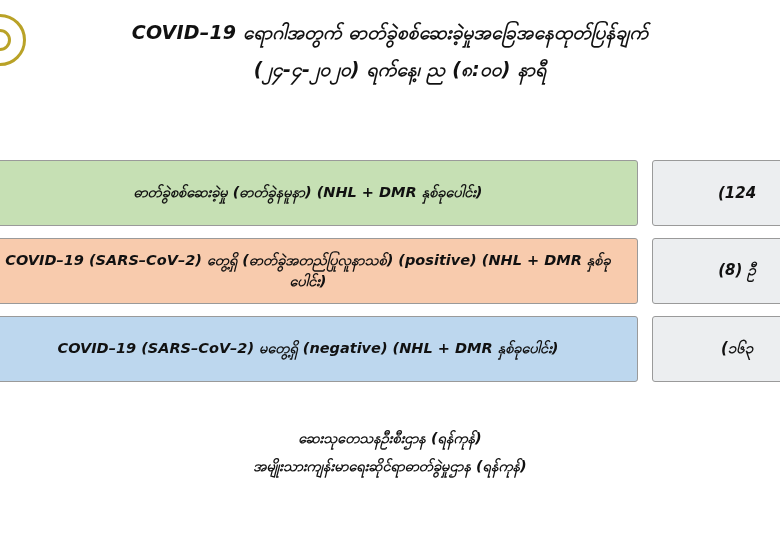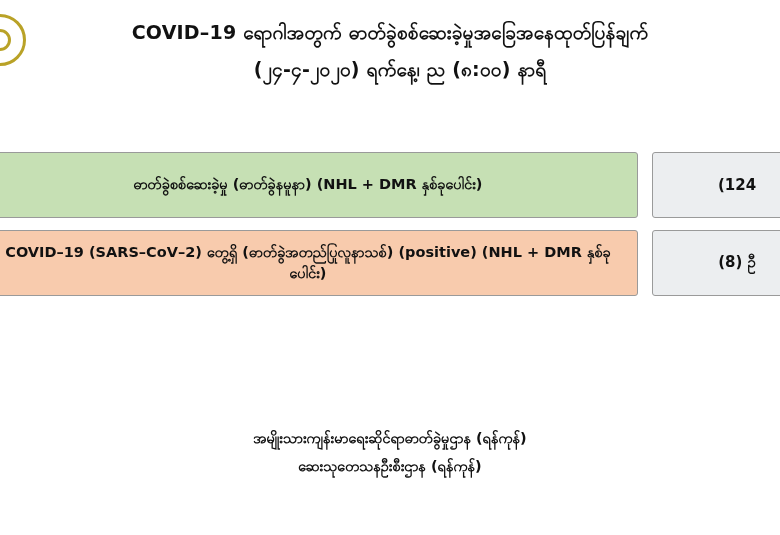--- a/index.html
+++ b/index.html
@@ -20,6 +20,7 @@
     width: 780px;
     height: 535px;
     box-sizing: border-box;
+    font-style: italic;
   }
 
   

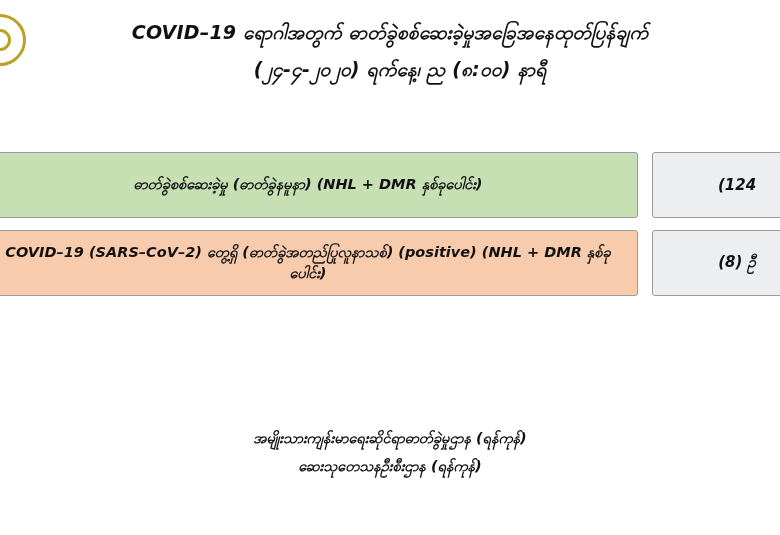--- a/index.html
+++ b/index.html
@@ -65,7 +65,7 @@
   .rows {
     position: absolute;
     left: 0;
-    top: 152px;
+    top: 160px;
     width: 780px;
   }
 

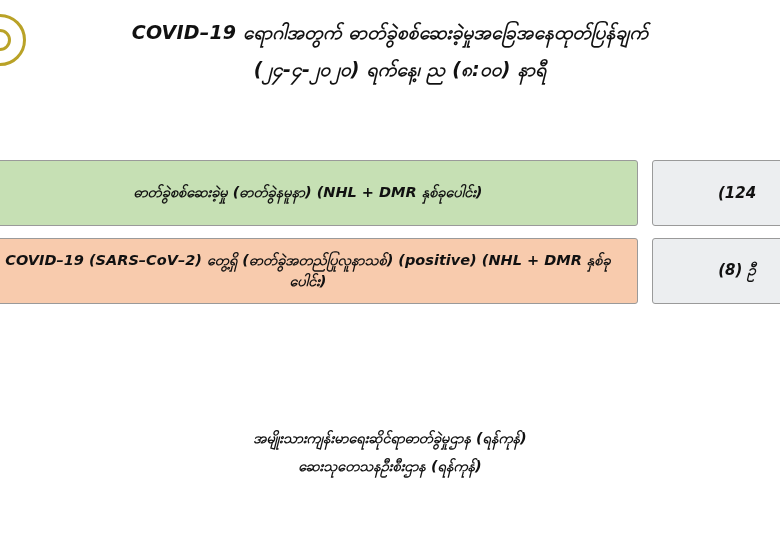--- a/index.html
+++ b/index.html
@@ -168,6 +168,14 @@
       </div>
     </div>
 
+    <div class="row row-blue">
+      <div class="label-box">
+        <span class="label-text">COVID–19 (SARS–CoV–2) မတွေ့ရှိ (negative) (NHL + DMR နှစ်ခုပေါင်း)</span>
+      </div>
+      <div class="value-box">
+        <span class="value-text">(၁၆၃</span>
+      </div>
+    </div>
 
   </div>
 

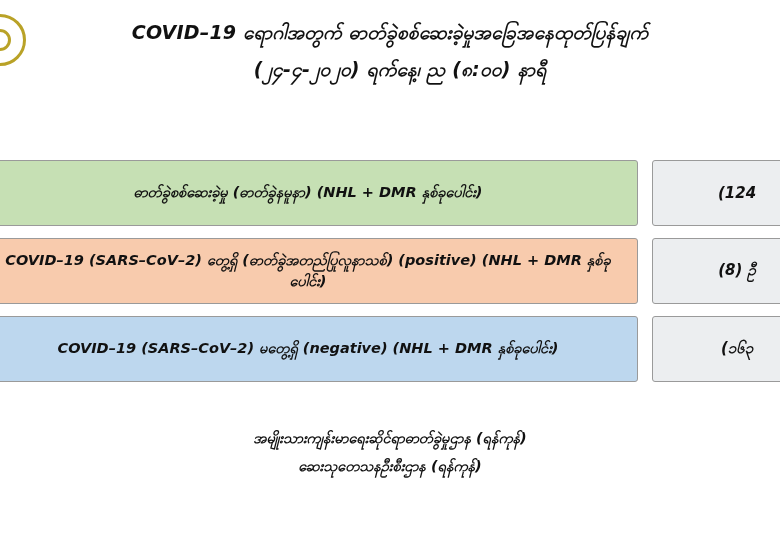--- a/index.html
+++ b/index.html
@@ -180,8 +180,8 @@
   </div>
 
   <div class="footer">
+    <div class="footer-line">ဆေးသုတေသနဦးစီးဌာန (ရန်ကုန်)</div>
     <div class="footer-line">အမျိုးသားကျန်းမာရေးဆိုင်ရာဓာတ်ခွဲမှုဌာန (ရန်ကုန်)</div>
-    <div class="footer-line">ဆေးသုတေသနဦးစီးဌာန (ရန်ကုန်)</div>
   </div>
 
 </div>

